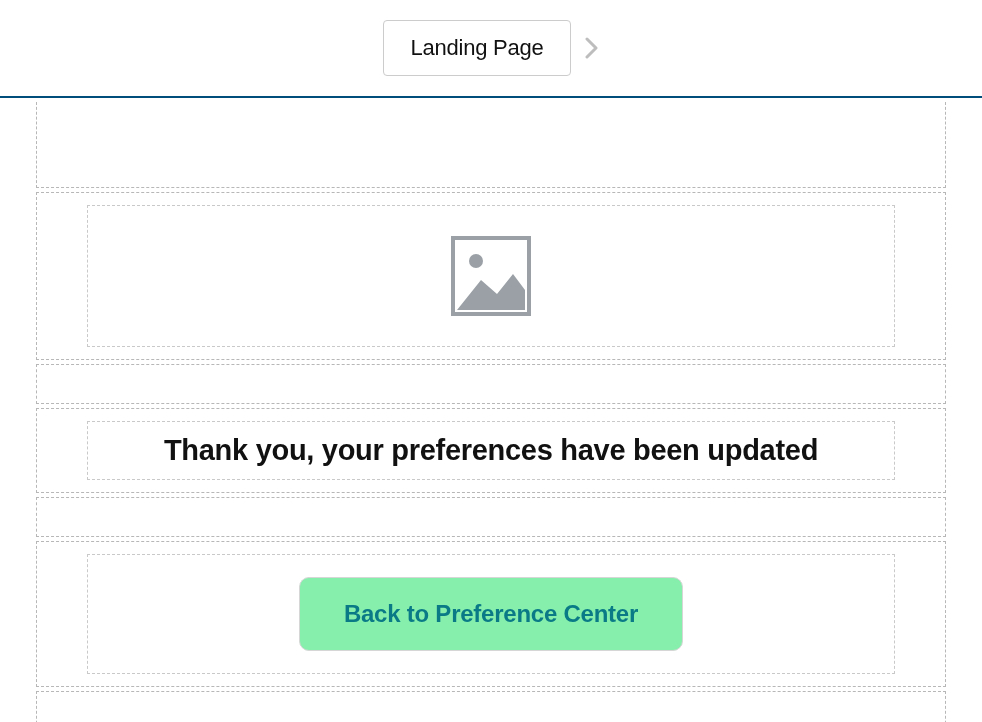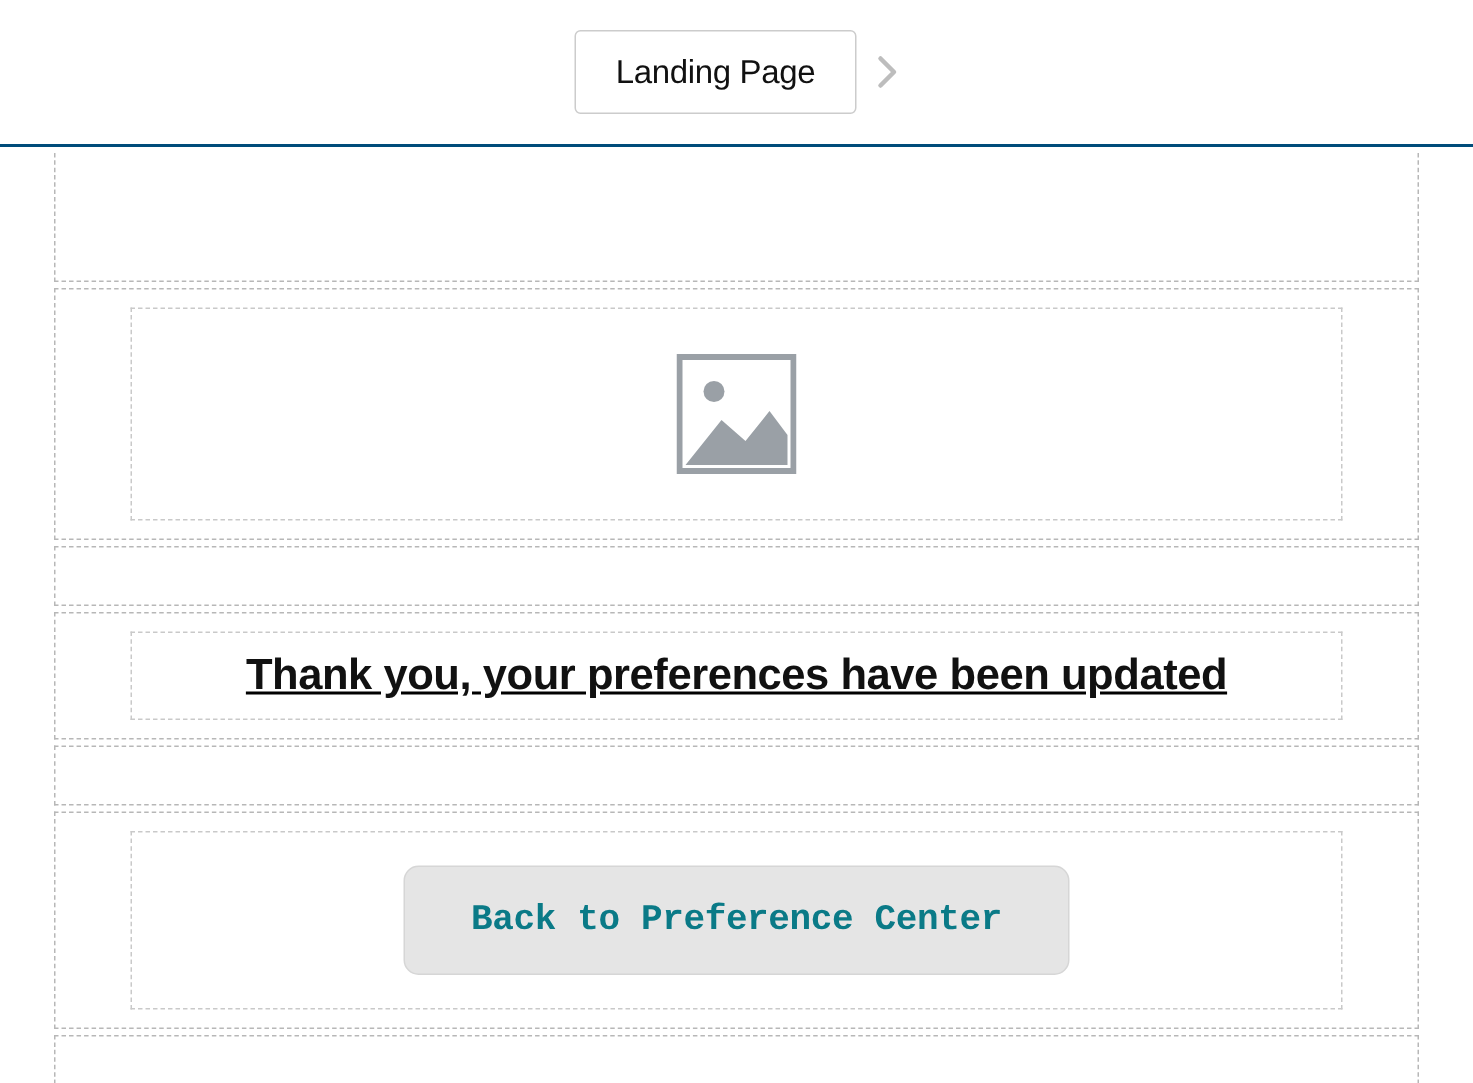--- a/index.html
+++ b/index.html
@@ -87,7 +87,6 @@
     }
     .heading-block .inner {
       padding: 12px 20px;
-      text-decoration: underline;
     }
     .heading-text {
       font-size: 29px;

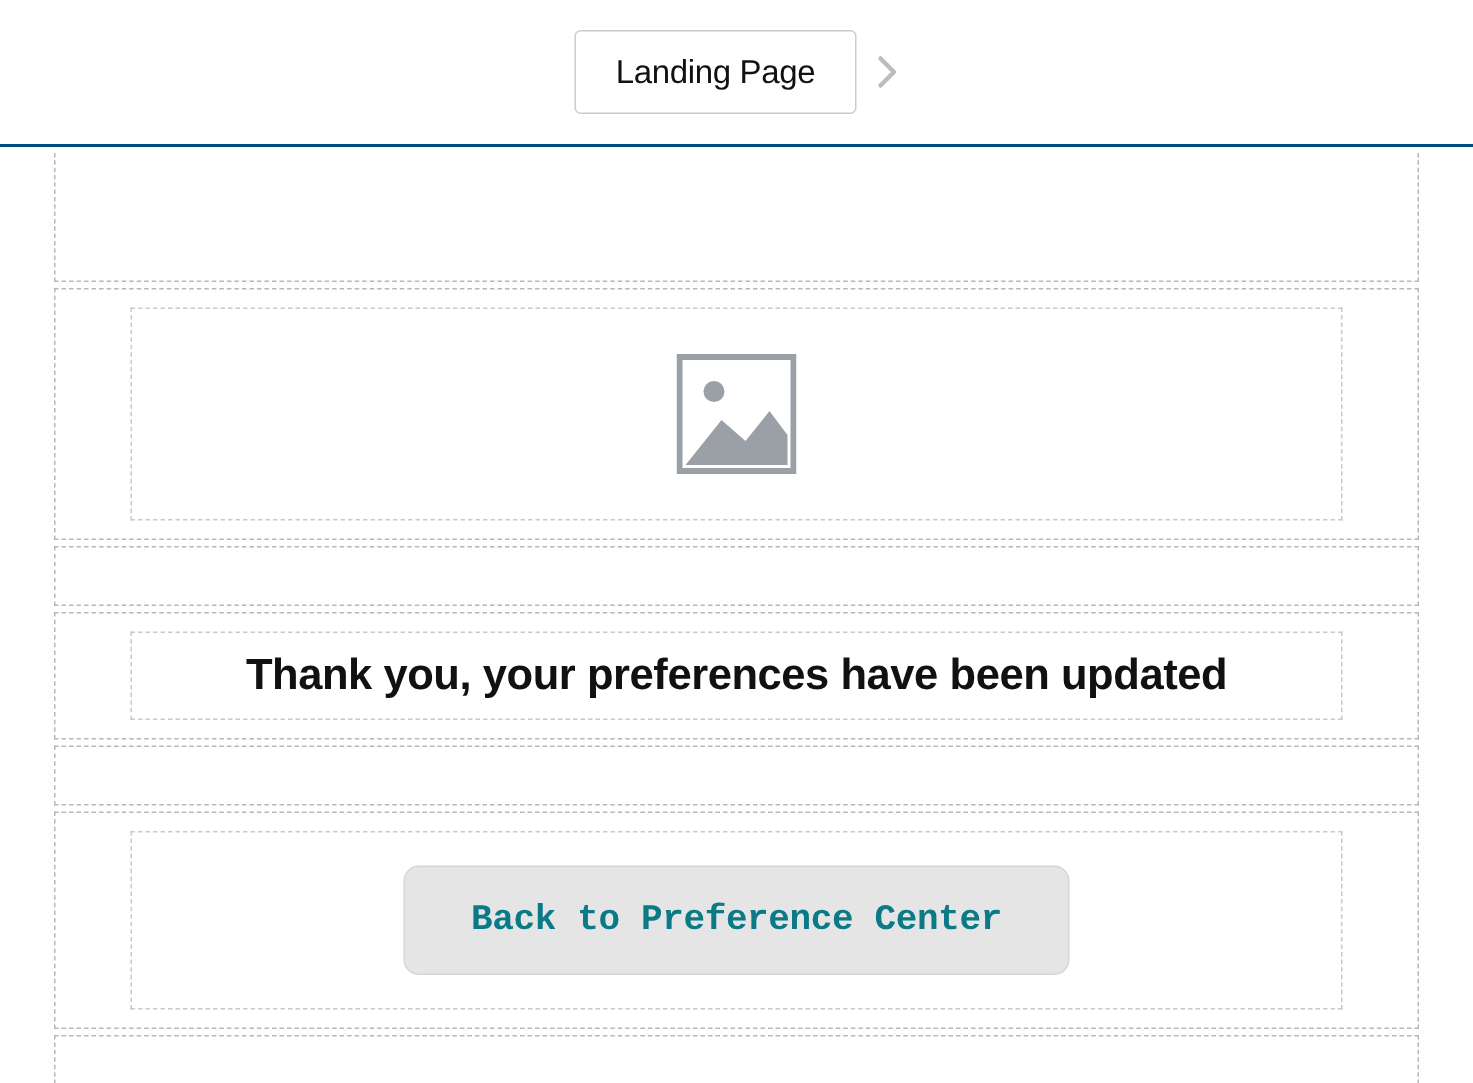--- a/index.html
+++ b/index.html
@@ -105,10 +105,9 @@
       font-size: 24px;
       font-weight: 700;
       color: #0a7a87;
-      background: #e5e5e5;
+      background: #86efac;
       cursor: pointer;
       letter-spacing: -0.01em;
-      font-family: Liberation Mono, monospace;
     }
     .block-bottom {
       height: 102px;

